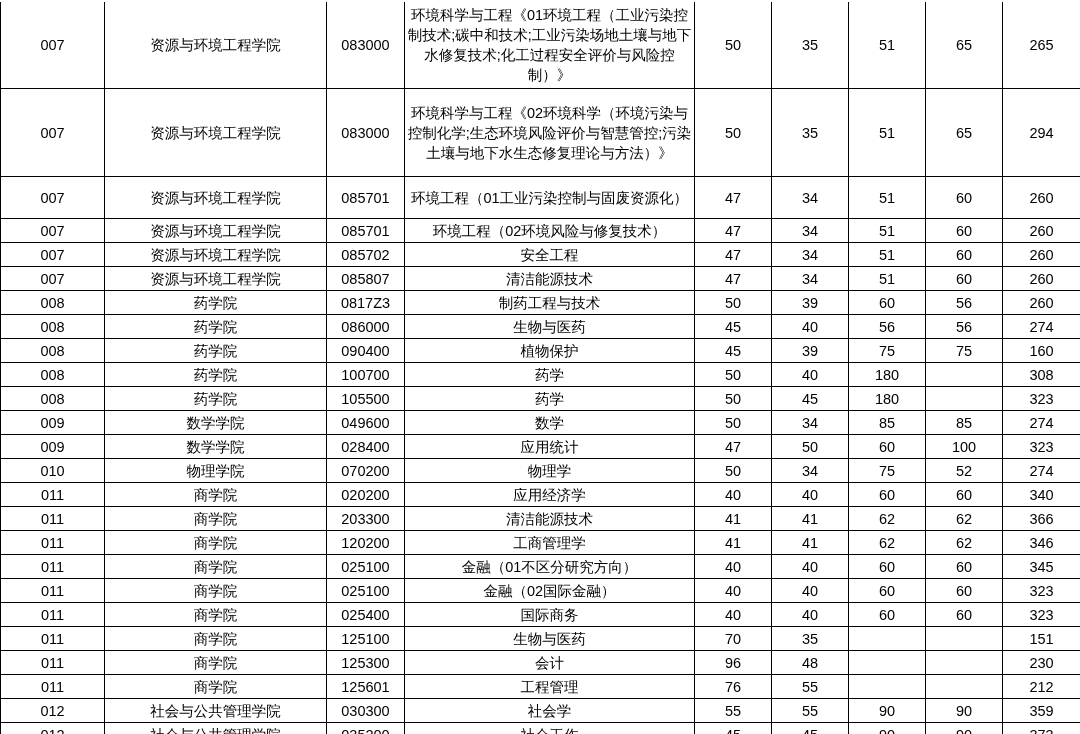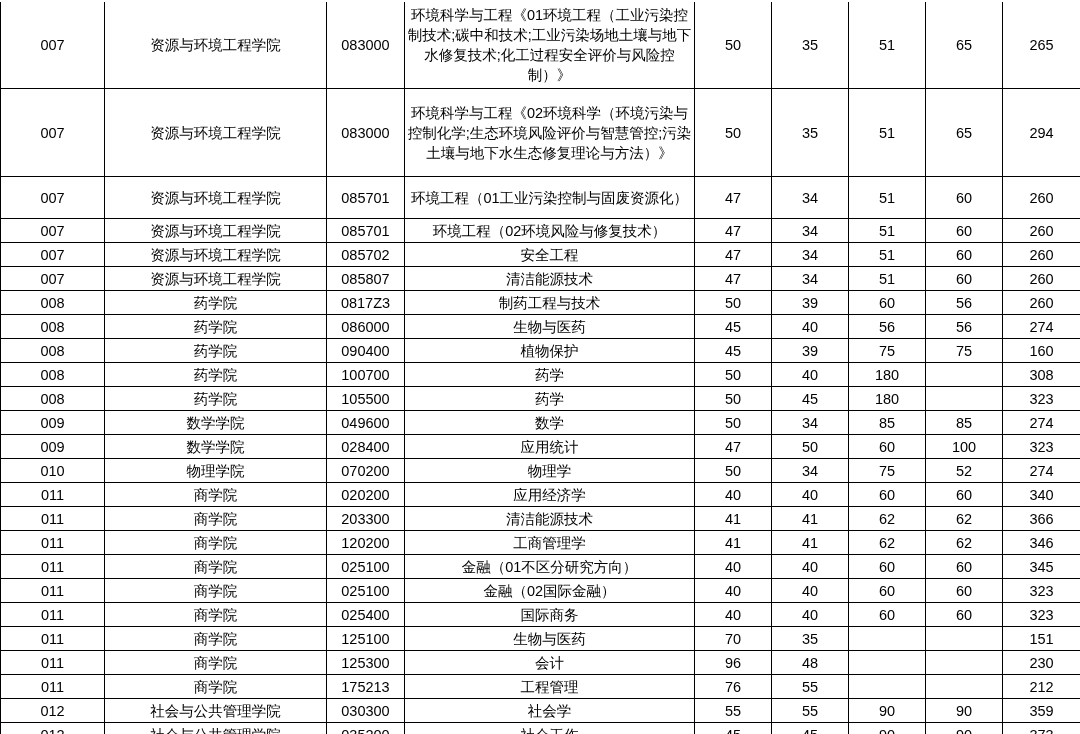--- a/index.html
+++ b/index.html
@@ -325,7 +325,7 @@
         <tr class="row-std">
           <td>011</td>
           <td>商学院</td>
-          <td>175213</td>
+          <td>125601</td>
           <td class="name-wrap">工程管理</td>
           <td class="num">76</td>
           <td class="num">55</td>

